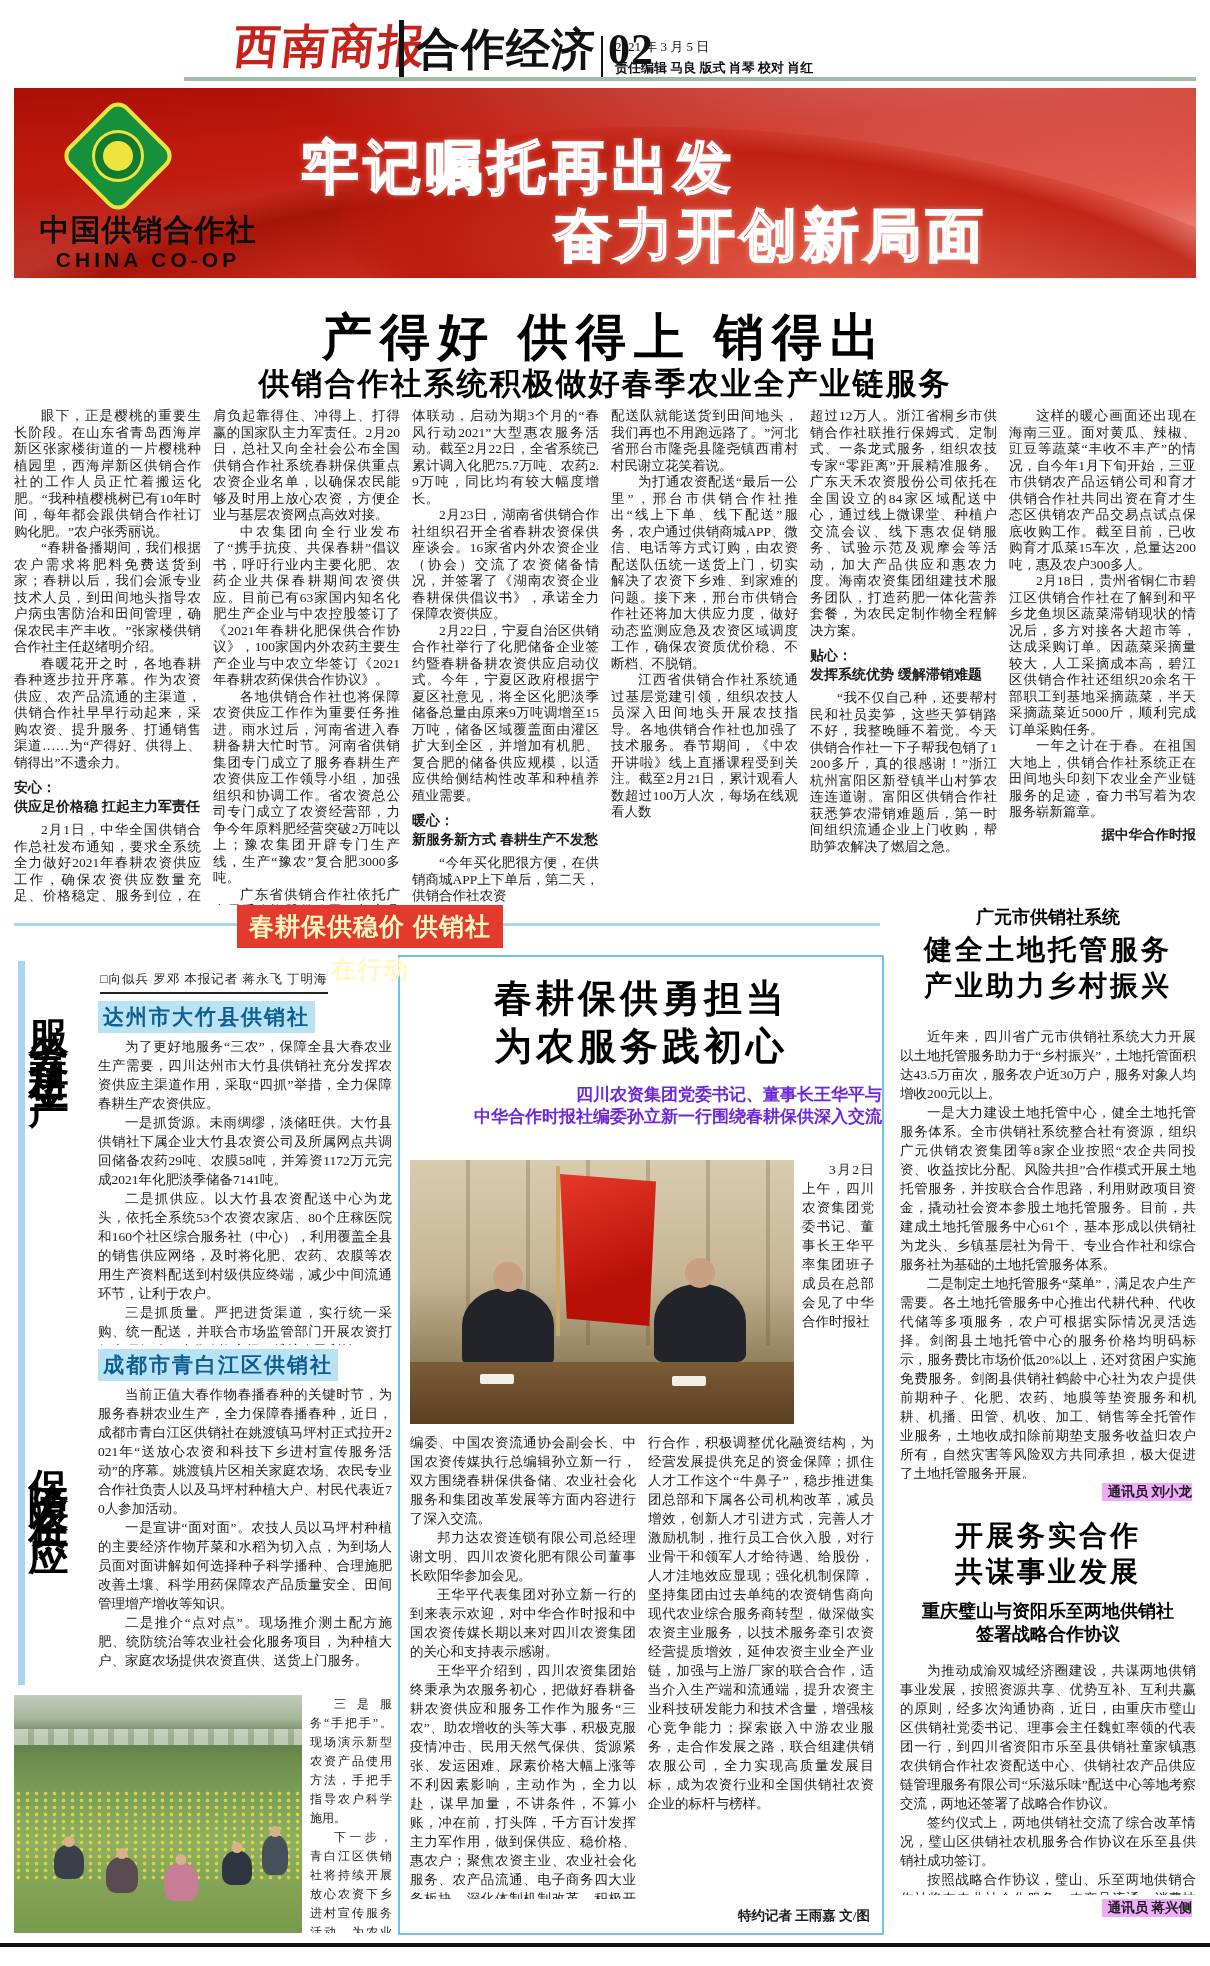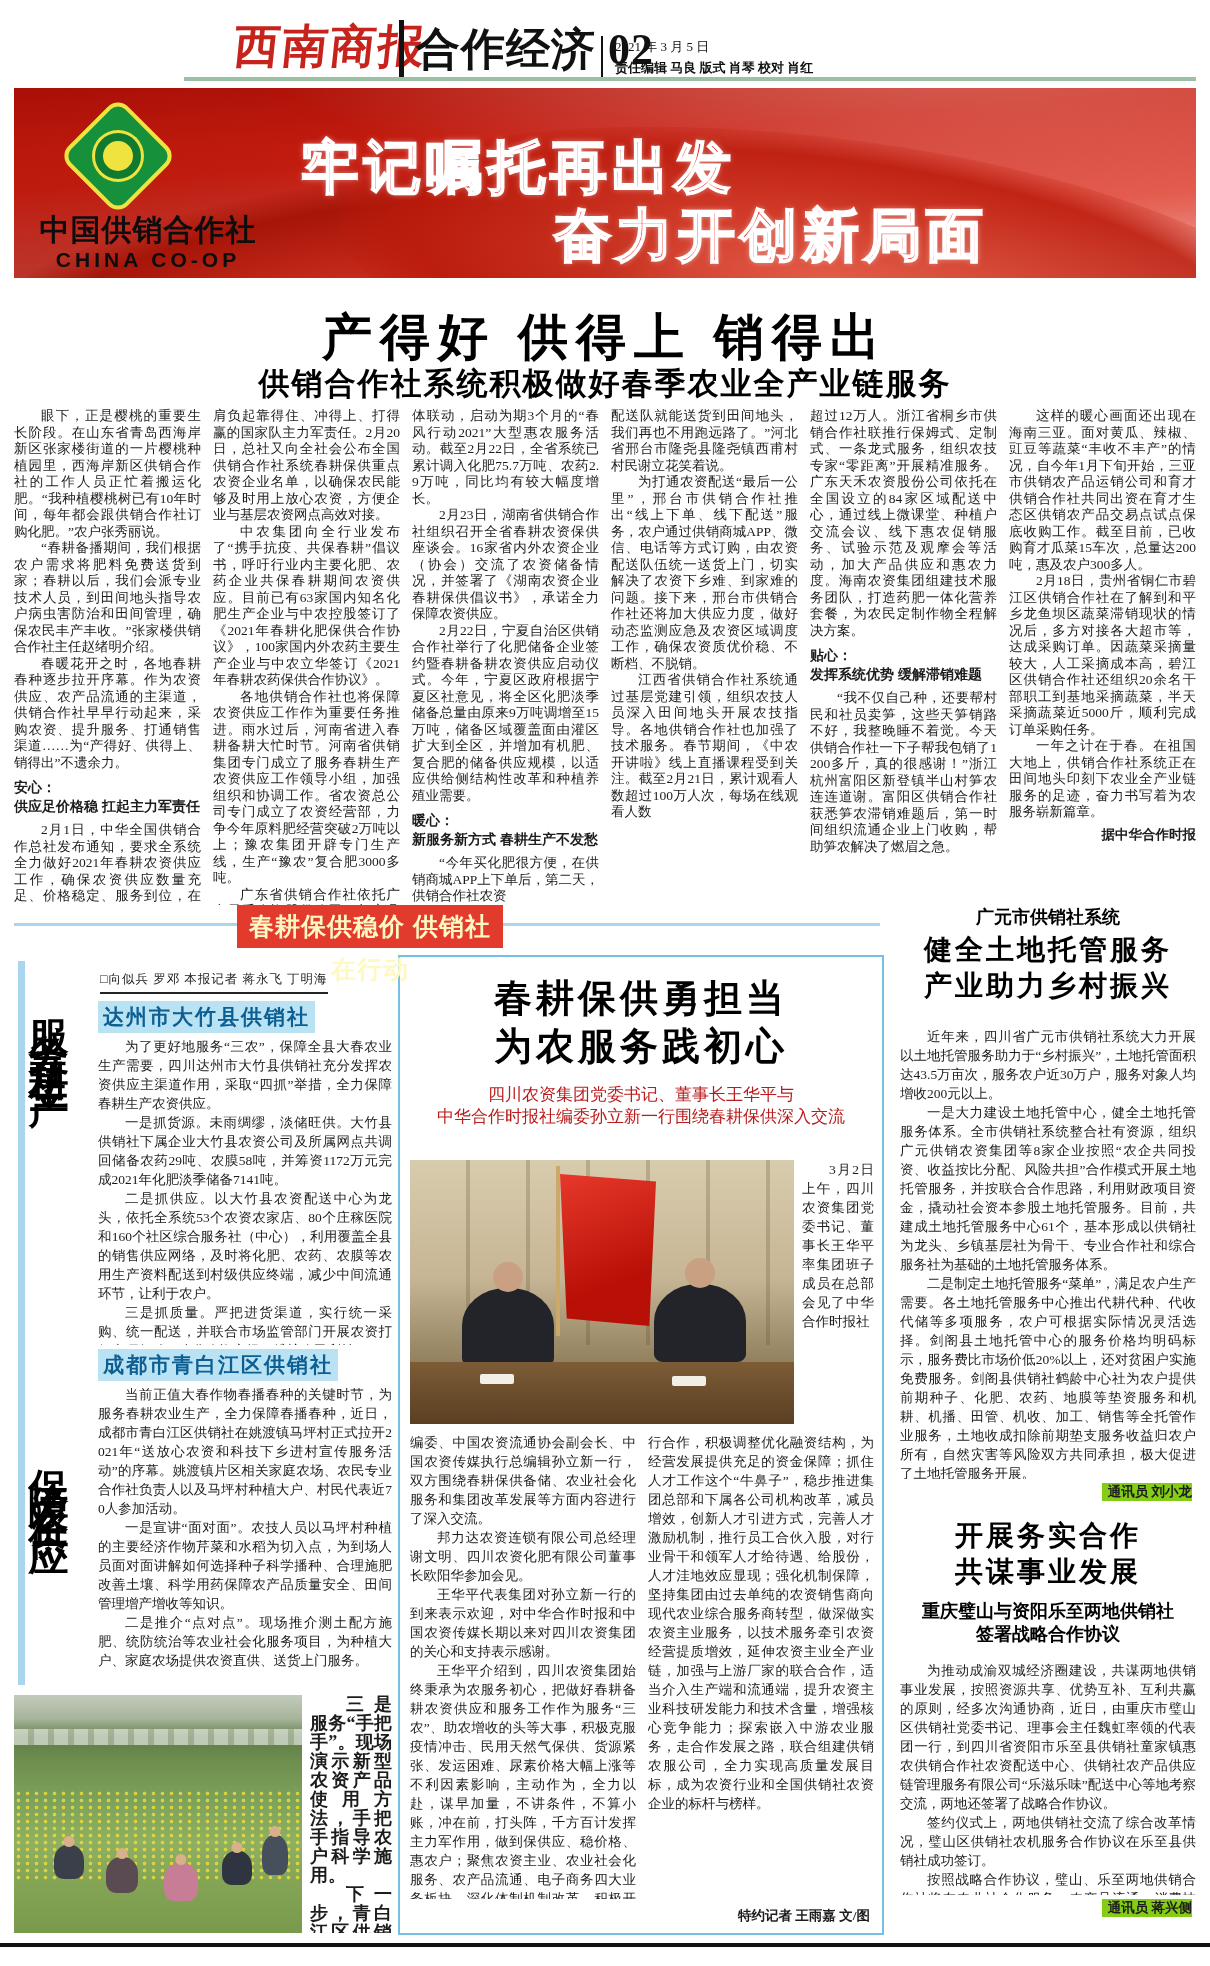--- a/index.html
+++ b/index.html
@@ -100,7 +100,7 @@
   .c-hl{position:absolute;left:0;width:100%;text-align:center;font-size:38px;font-weight:900;letter-spacing:4px;
         color:#000;font-family:"Liberation Sans",sans-serif;}
   .c-hl1{top:16px;} .c-hl2{top:64px;}
-  .c-deck{position:absolute;left:0;width:100%;text-align:center;font-size:17px;font-weight:normal;color:#b91c1c;}
+  .c-deck{position:absolute;left:0;width:100%;text-align:right;font-size:17px;font-weight:bold;color:#6d28d9;}
   .c-deck1{top:126px;} .c-deck2{top:148px;}
   .meeting-photo{position:absolute;left:10px;top:203px;width:384px;height:264px;overflow:hidden;
         background:linear-gradient(180deg,#d8ccae 0%,#c6b594 45%,#9c8b69 70%,#6e5a3c 100%);}

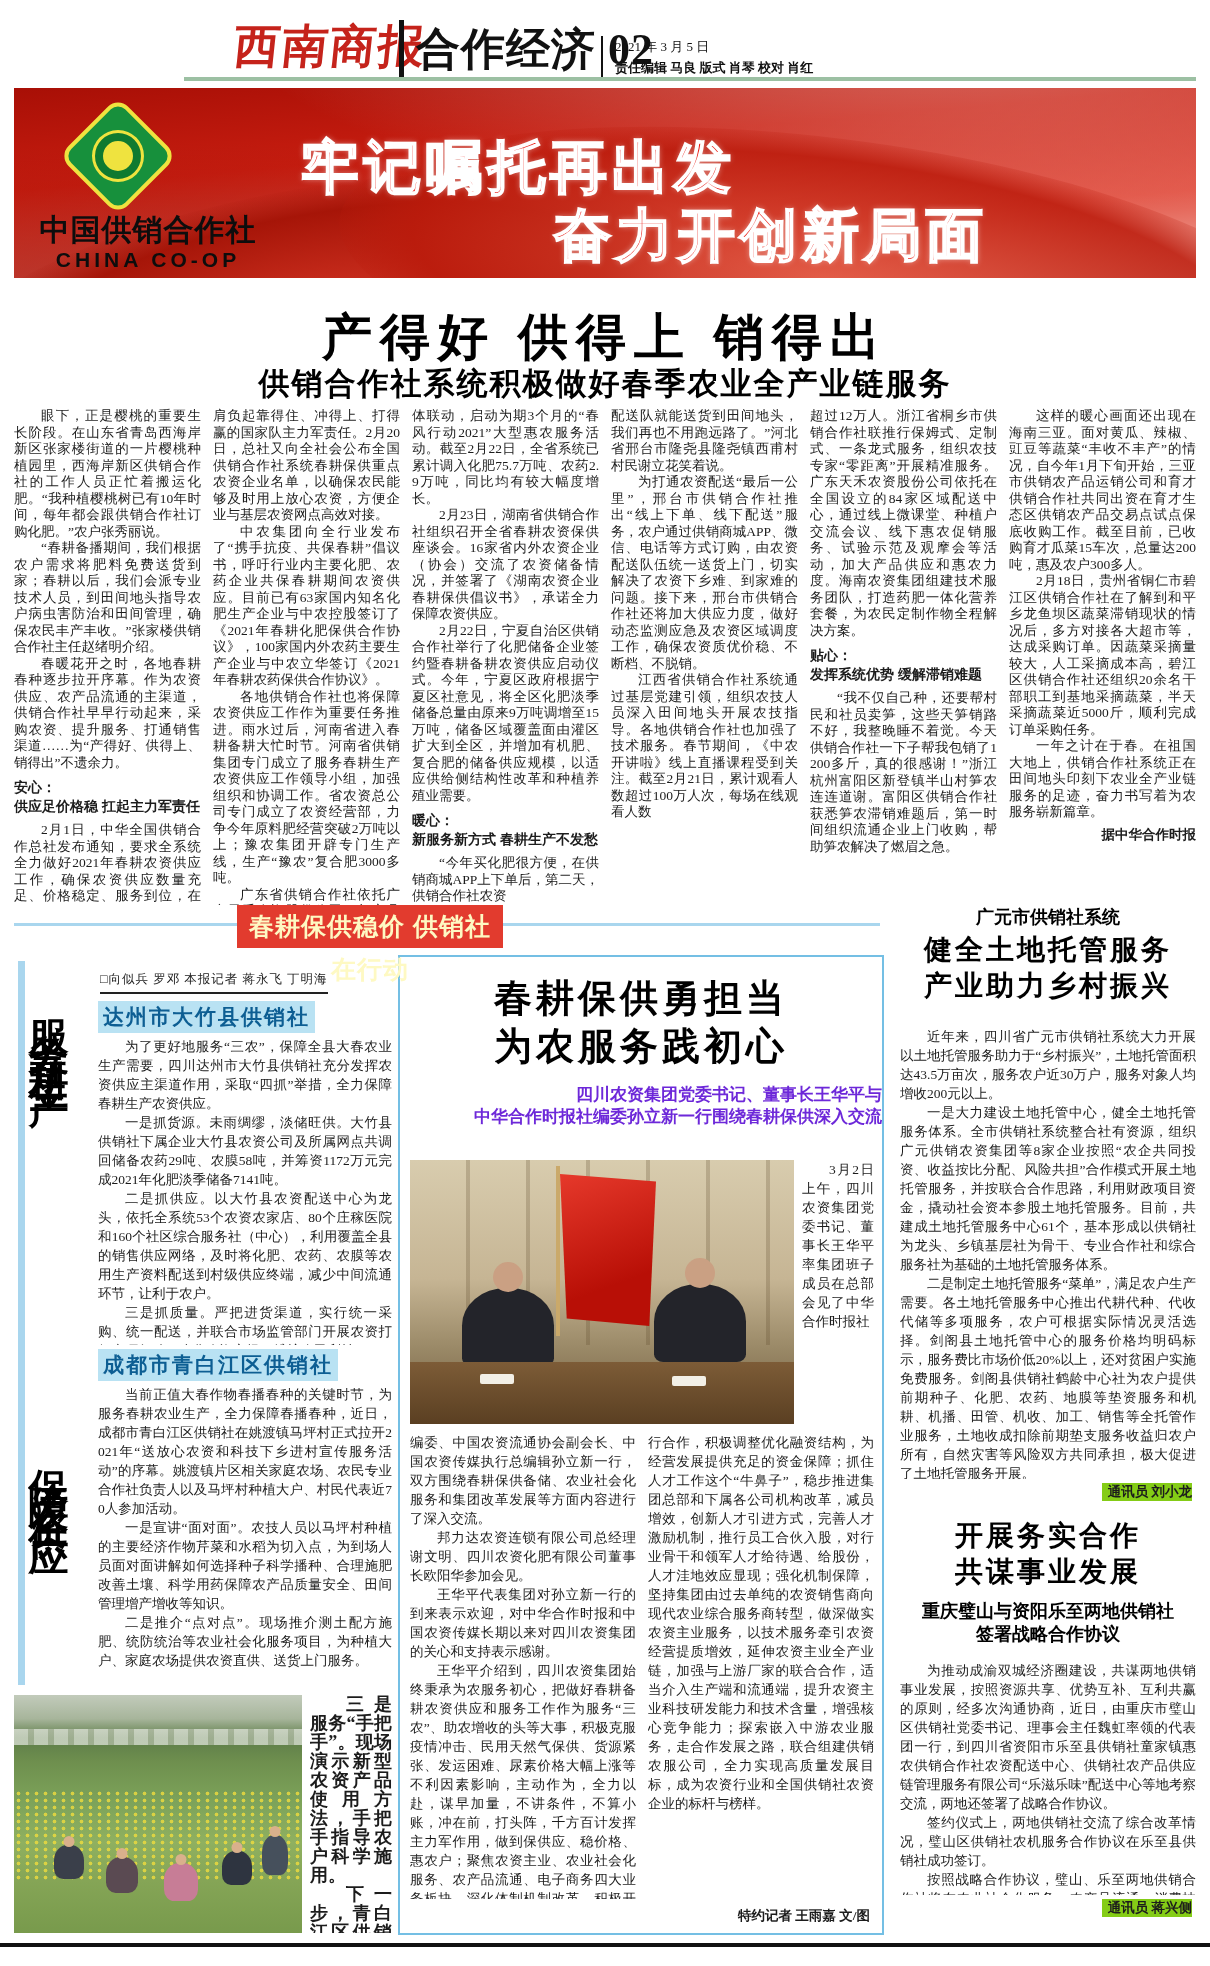--- a/index.html
+++ b/index.html
@@ -132,7 +132,7 @@
   .r-hl1{top:26px;} .r-hl2{top:62px;}
   .r-body{position:absolute;left:0;width:296px;font-size:13.5px;line-height:19px;text-align:justify;overflow:hidden;}
   .r-body1{top:122px;height:452px;}
-  .r-byline{position:absolute;right:4px;font-weight:bold;font-size:13.5px;background:#84cc16;padding-left:6px;}
+  .r-byline{position:absolute;right:4px;font-weight:bold;font-size:13.5px;background:#f0abfc;padding-left:6px;}
   .r-byline1{top:578px;}
   .r2-hl1{top:612px;} .r2-hl2{top:648px;}
   .r2-sub{position:absolute;left:0;width:100%;text-align:center;font-size:18px;font-weight:bold;color:#000;

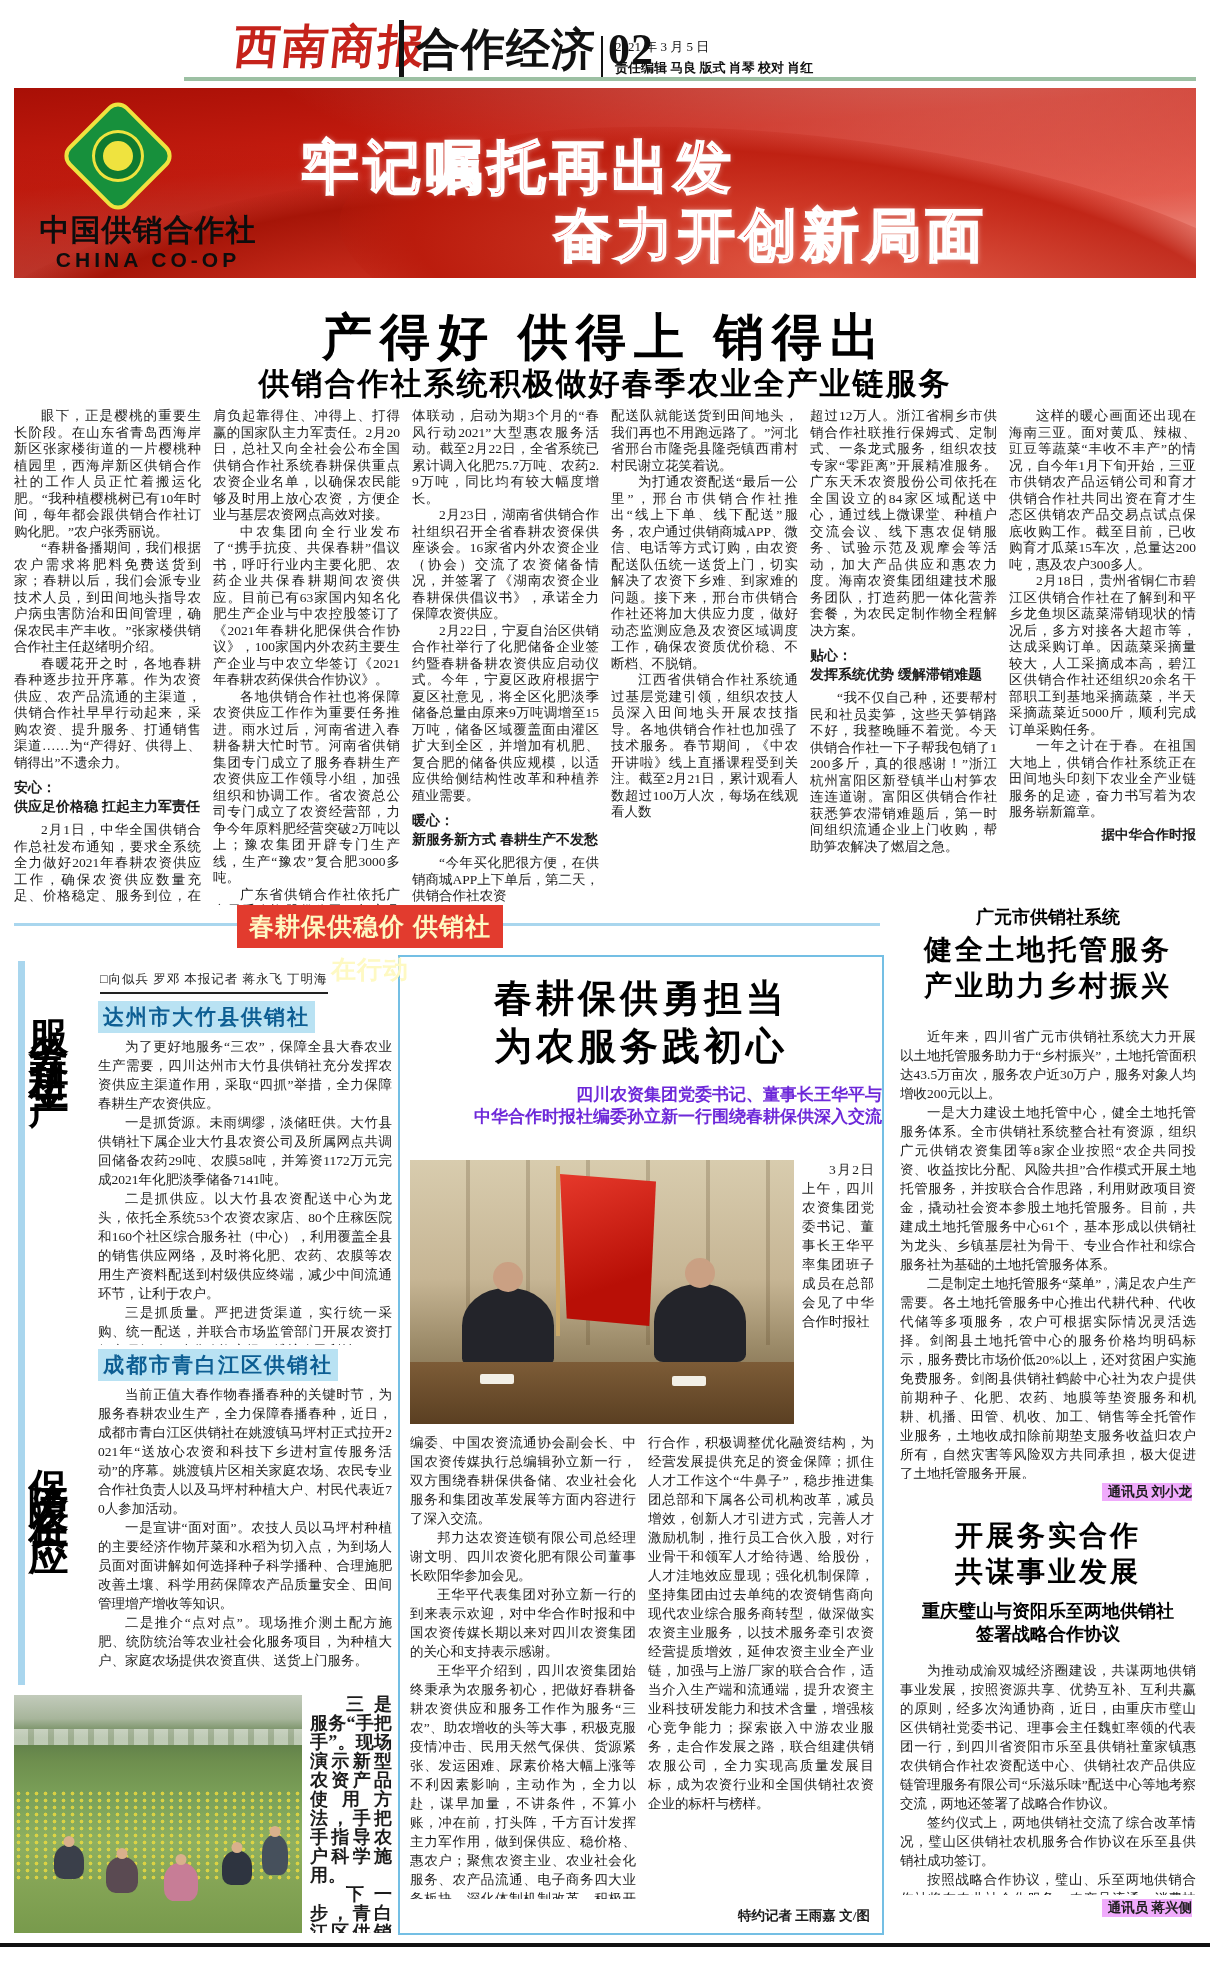--- a/index.html
+++ b/index.html
@@ -93,7 +93,7 @@
   .person::before{content:"";position:absolute;left:50%;top:-9px;transform:translateX(-50%);
            width:11px;height:11px;border-radius:50%;background:#d9b08c;}
   .left-photo-side{position:absolute;left:296px;top:740px;width:82px;height:238px;overflow:hidden;
-           font-size:18px;line-height:19px;text-align:justify;font-weight:bold;}
+           font-size:12px;line-height:19px;text-align:justify;}
 
   
   .center-box{position:absolute;left:398px;top:955px;width:482px;height:976px;border:2px solid #74bfe4;background:#fff;}

